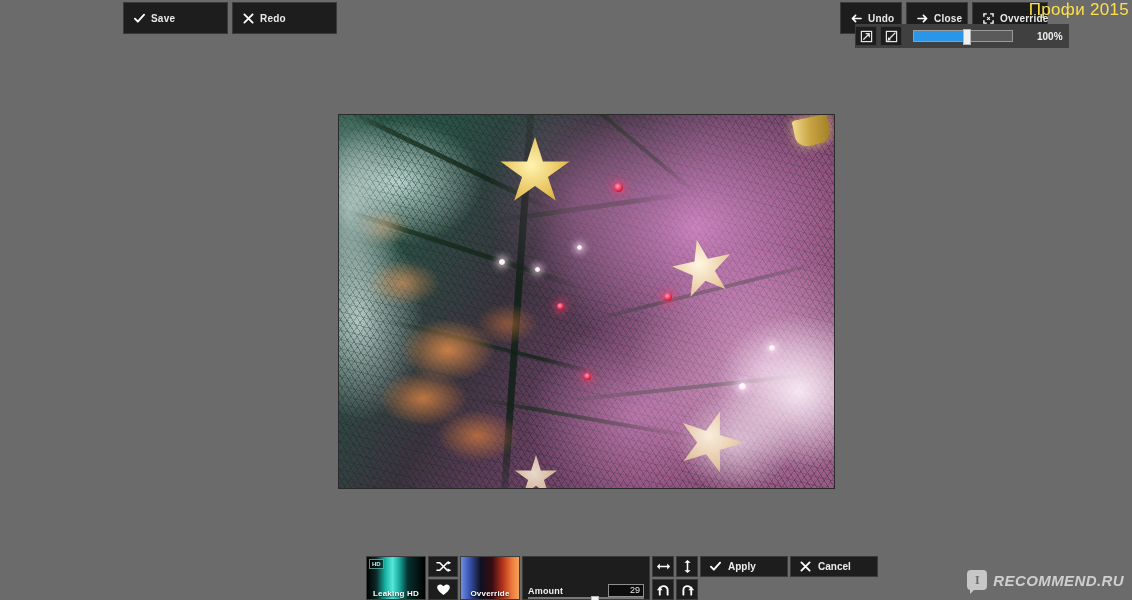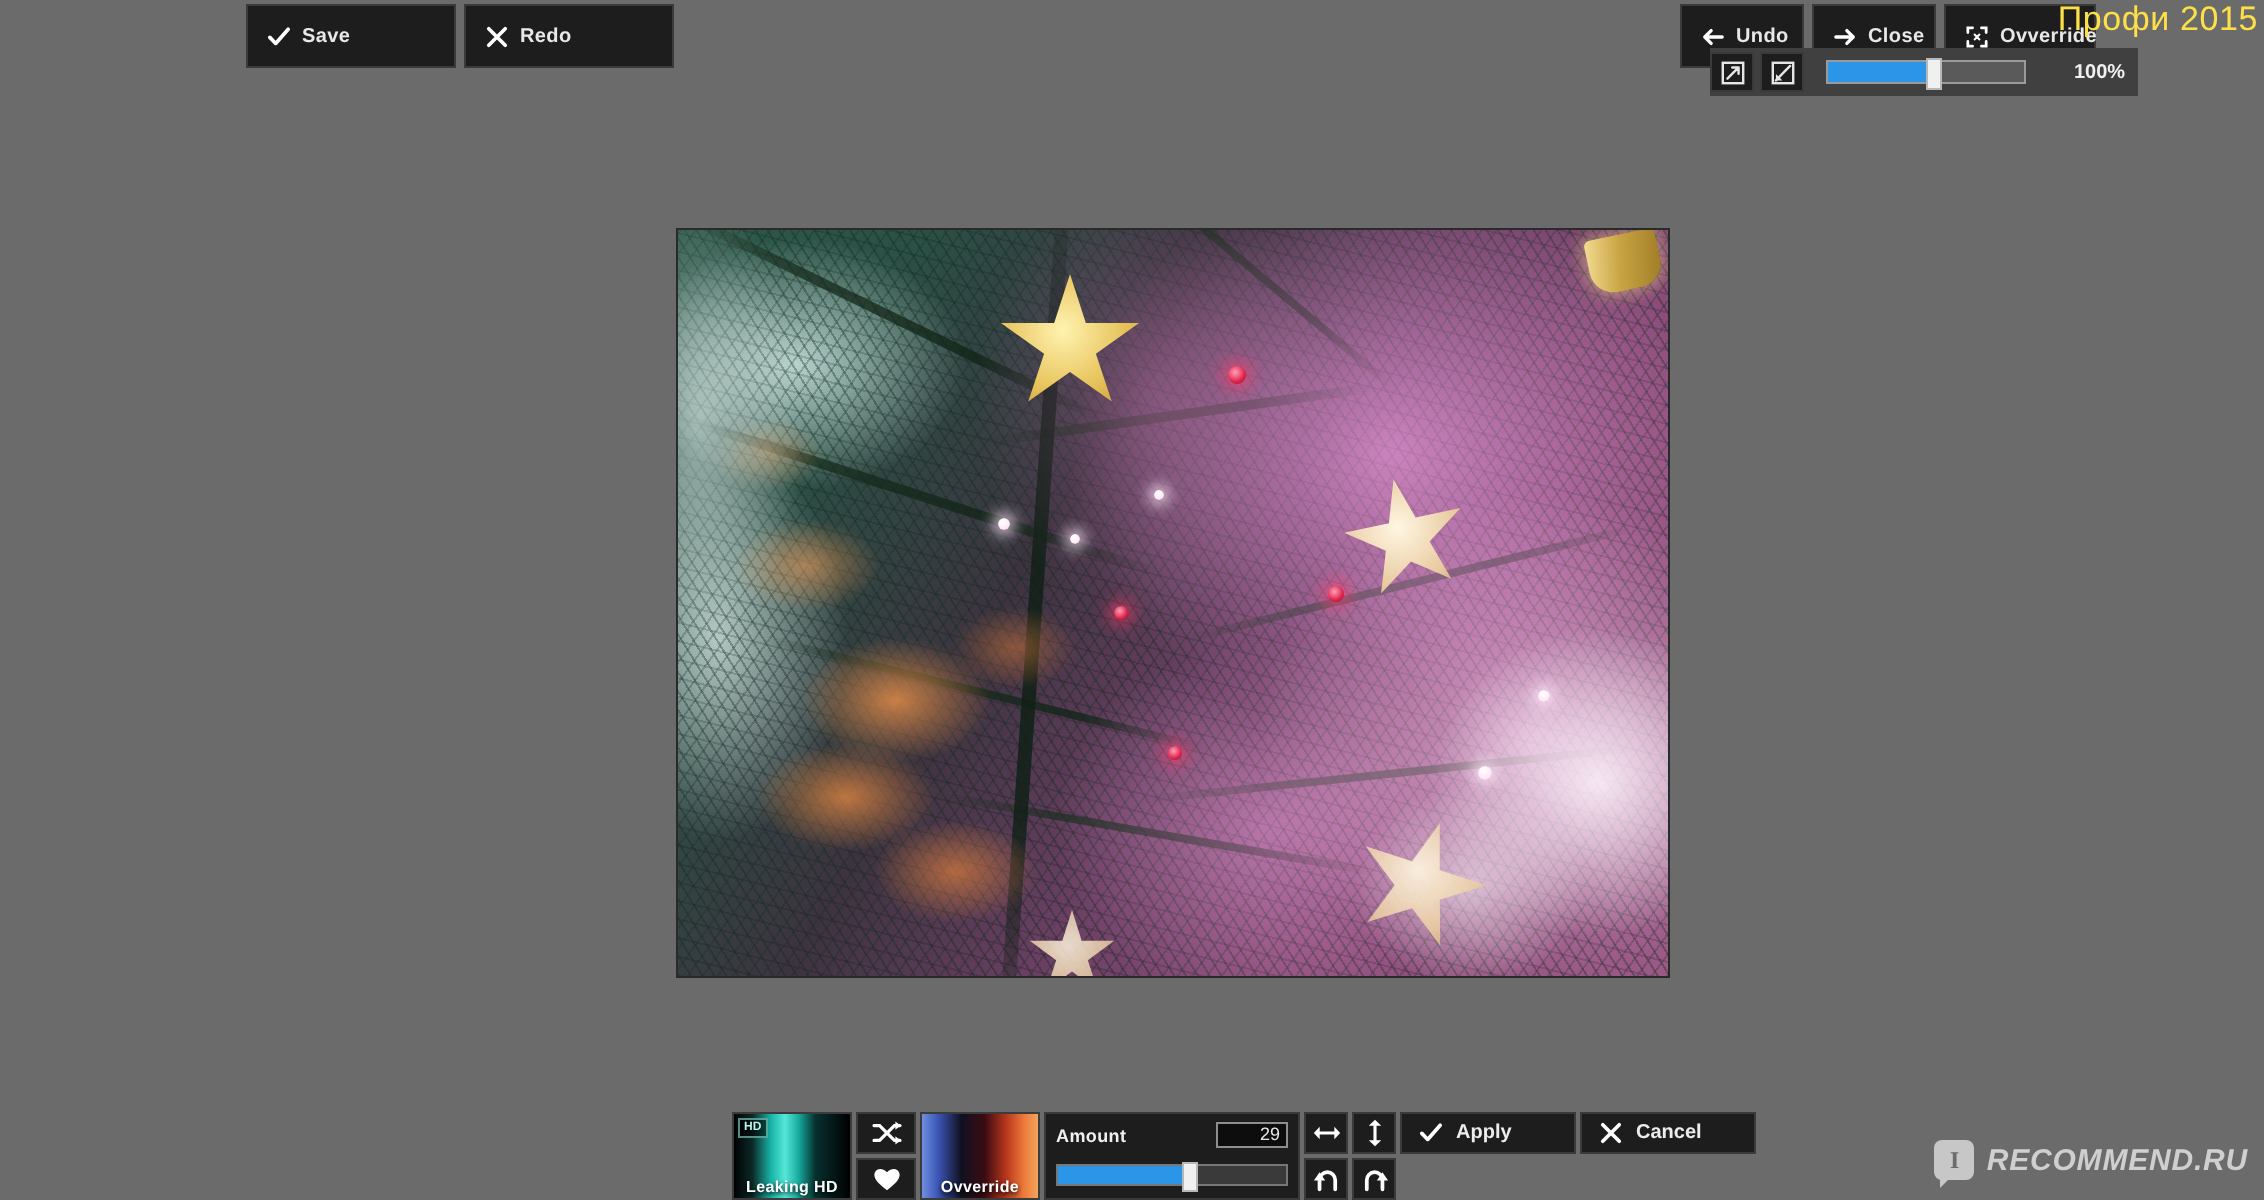--- a/index.html
+++ b/index.html
@@ -294,6 +294,7 @@
     display: flex;
     align-items: center;
     justify-content: space-between;
+    margin-top: 23px;
   }
   #amount-label {
     font-size: 9px;

